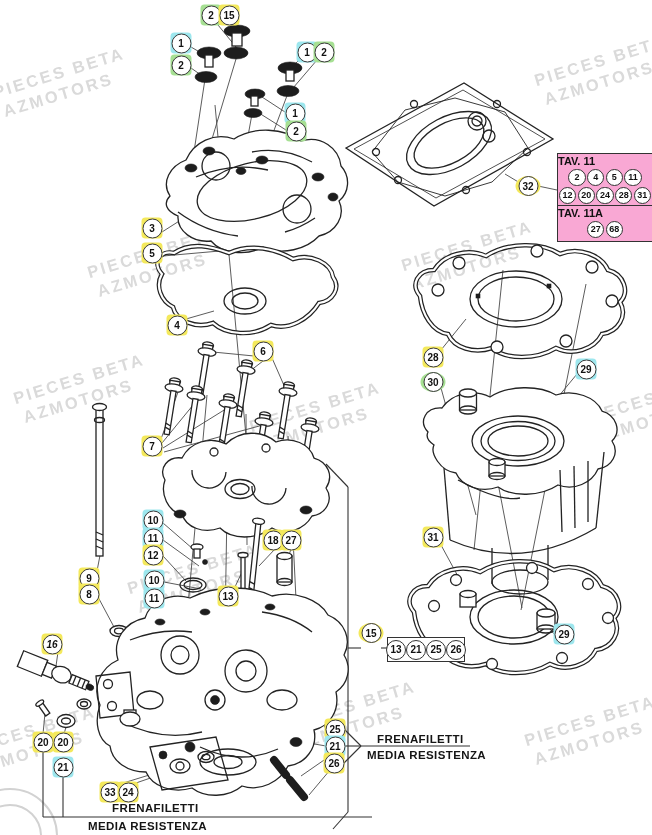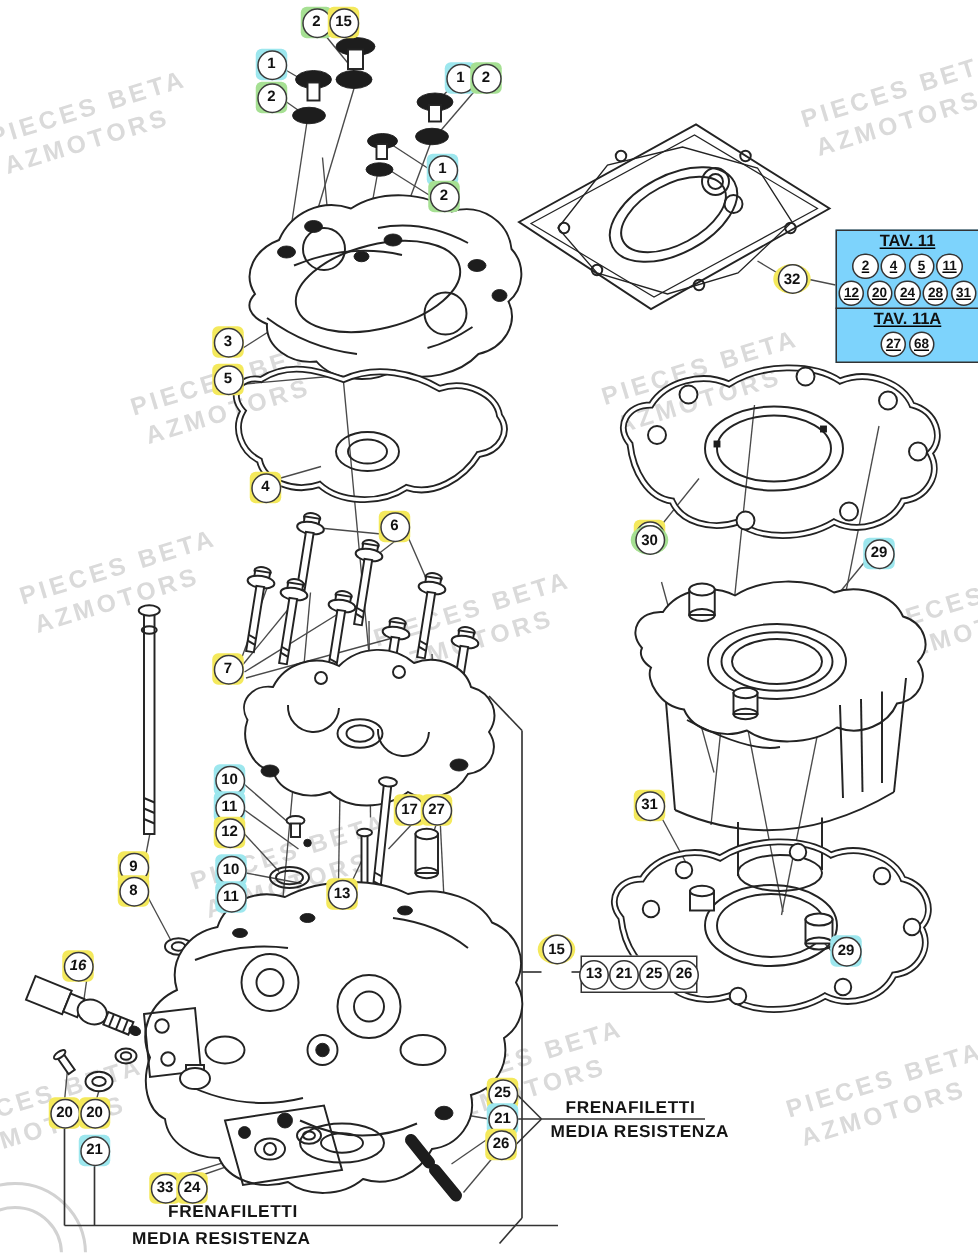--- a/index.html
+++ b/index.html
@@ -32,8 +32,8 @@
                  border:1.6px solid #3a3a3a;display:flex;align-items:center;
                  justify-content:center;font-size:10px;font-weight:bold;color:#111;}
   
-  .tavbox{position:absolute;left:557px;top:153px;width:94px;z-index:3;background:#7dd3fc;
-          border:1.2px solid #333;text-align:center;padding:1px 0 2px 0;text-decoration:underline;}
+  .tavbox{position:absolute;left:557px;top:153px;width:94px;z-index:3;background:#f9a8d4;
+          border:1.2px solid #333;padding:1px 0 2px 0;}
   .tav-title{font-size:11px;font-weight:bold;color:#111;line-height:13px;}
   .tav-row{display:flex;justify-content:center;margin:0.5px 0;}
   .tcircle{width:15.5px;height:15.5px;border:1.1px solid #333;border-radius:50%;

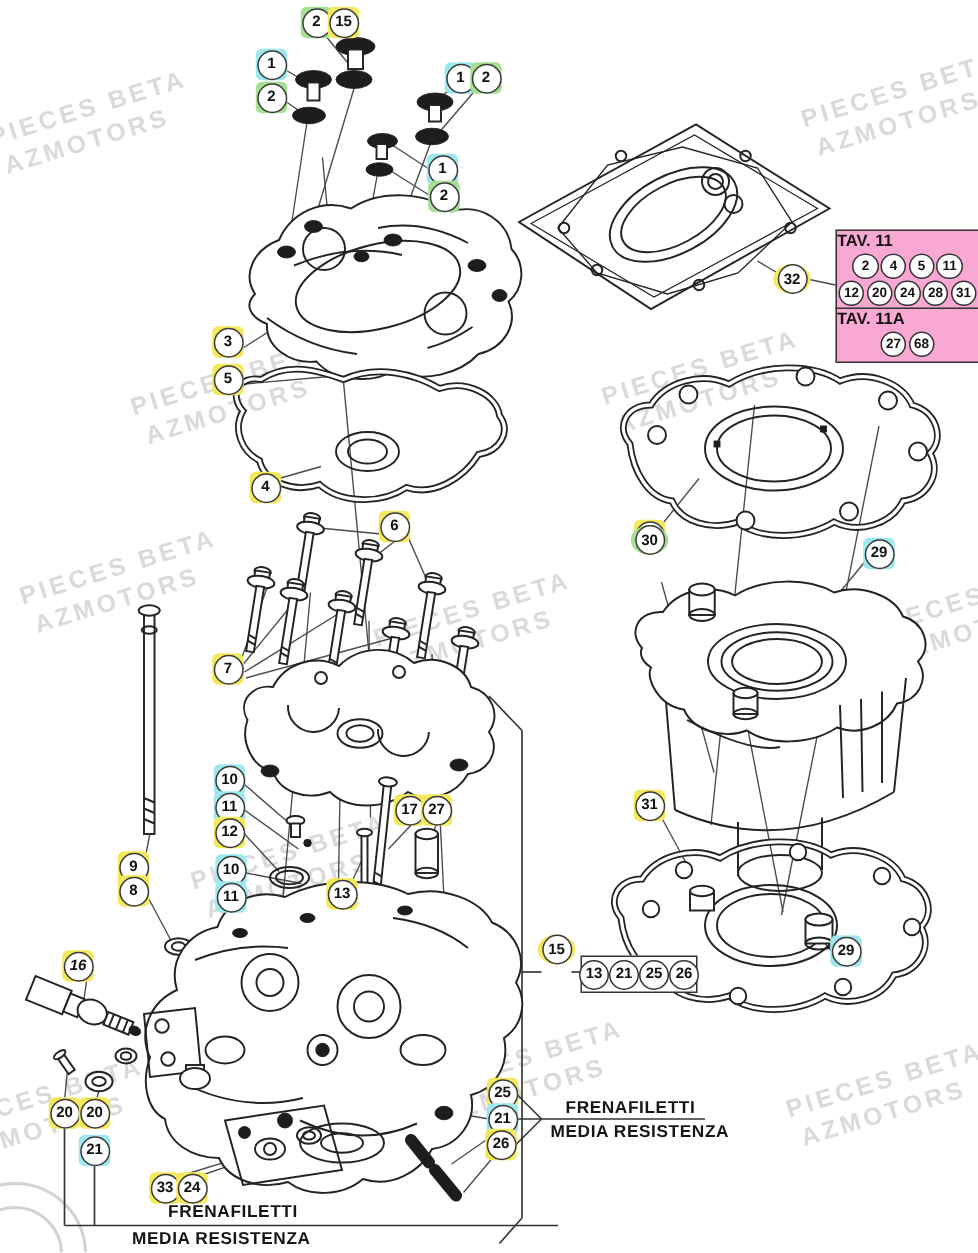--- a/index.html
+++ b/index.html
@@ -552,7 +552,7 @@
     <div class="callout yellow" style="left: 433px; top: 357px;">
       <span class="cnum">28</span>
     </div>
-    <div class="callout green round" style="left: 433px; top: 360px;">
+    <div class="callout green round" style="left: 433px; top: 382px;">
       <span class="cnum">30</span>
     </div>
     <div class="callout cyan" style="left: 586px; top: 369px;">

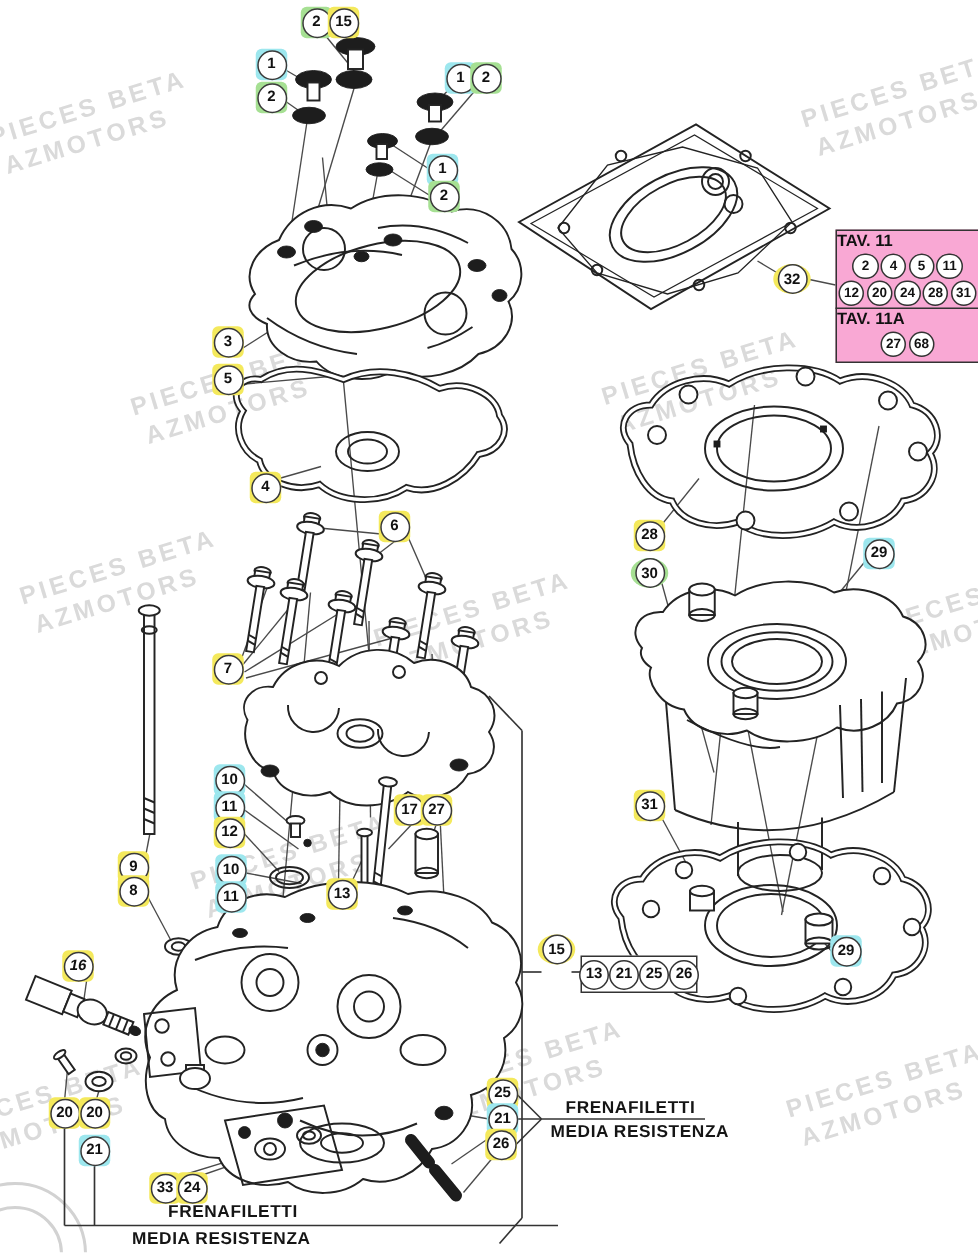--- a/index.html
+++ b/index.html
@@ -589,7 +589,7 @@
       <span class="cnum">13</span>
     </div>
     <div class="callout yellow" style="left: 273px; top: 540px;">
-      <span class="cnum">17</span>
+      <span class="cnum">18</span>
     </div>
     <div class="callout yellow" style="left: 291px; top: 540px;">
       <span class="cnum">27</span>

